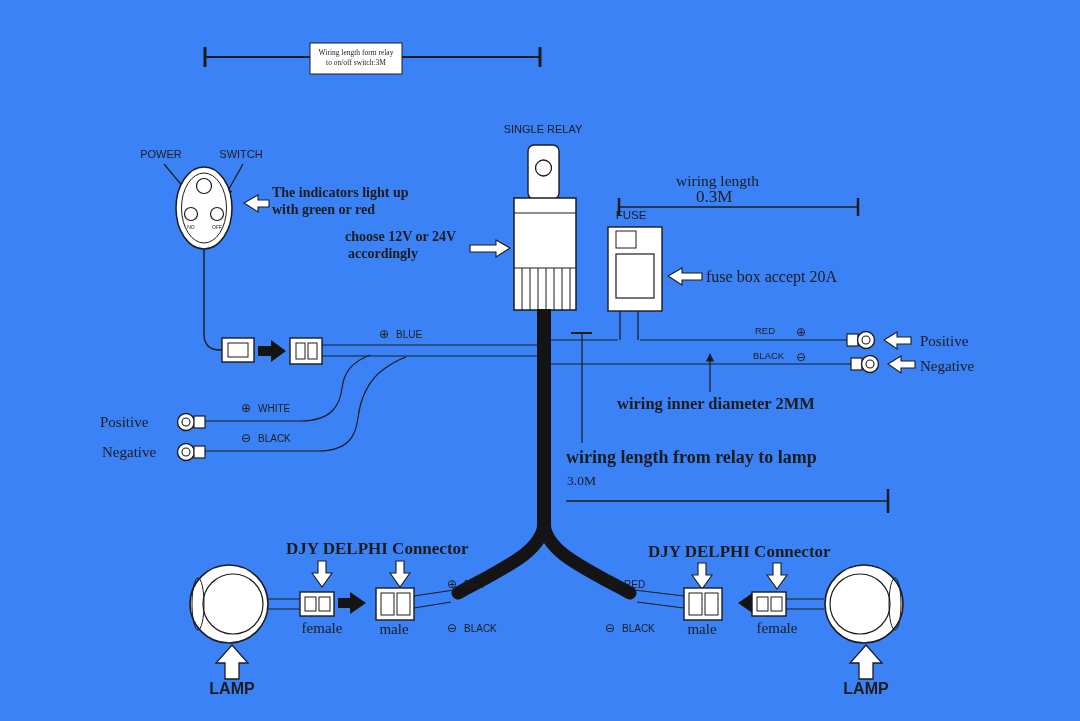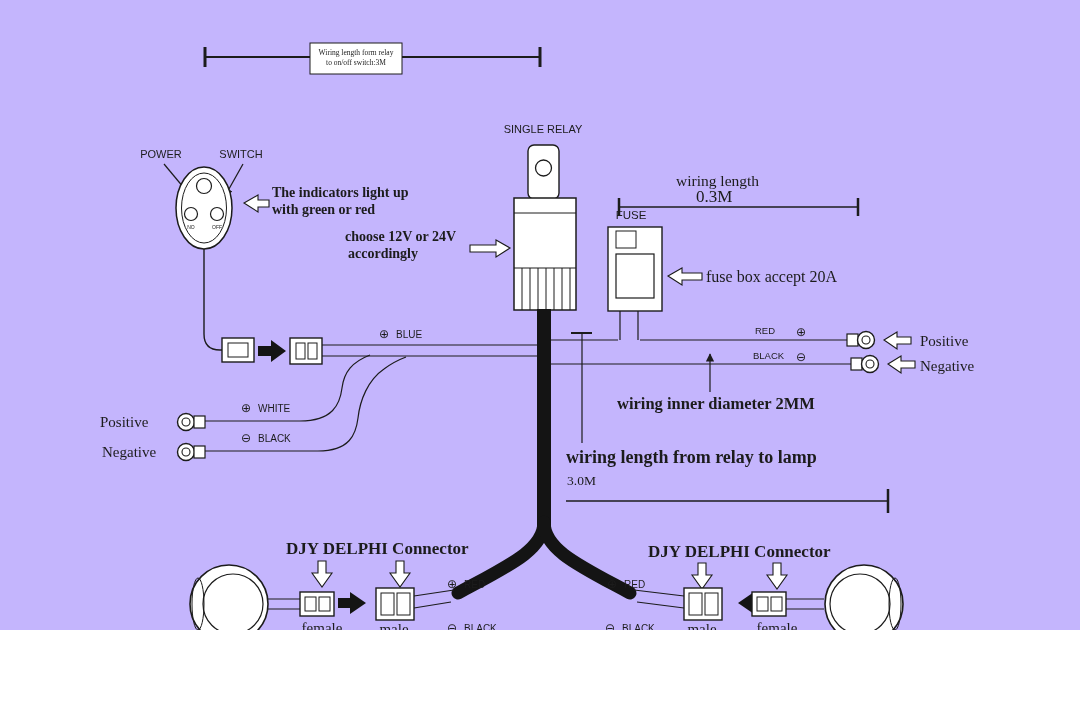--- a/index.html
+++ b/index.html
@@ -3,7 +3,7 @@
 <meta charset="utf-8">
 <style>
   html,body{margin:0;padding:0;background:#ffffff;}
-  .stage{position:relative;width:1080px;height:630px;background:#c4b5fd;overflow:hidden;}
+  .stage{position:relative;width:1080px;height:721px;background:#3b82f6;overflow:hidden;}
   svg{display:block;}
   text{fill:#1c1c1c;}
   .sans{font-family:"Liberation Sans","DejaVu Sans",sans-serif;}

